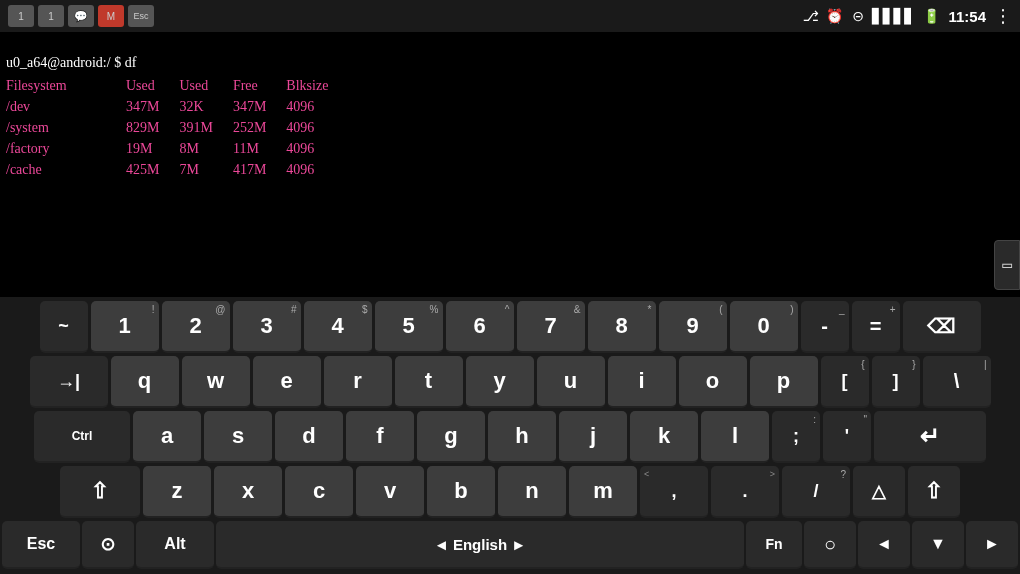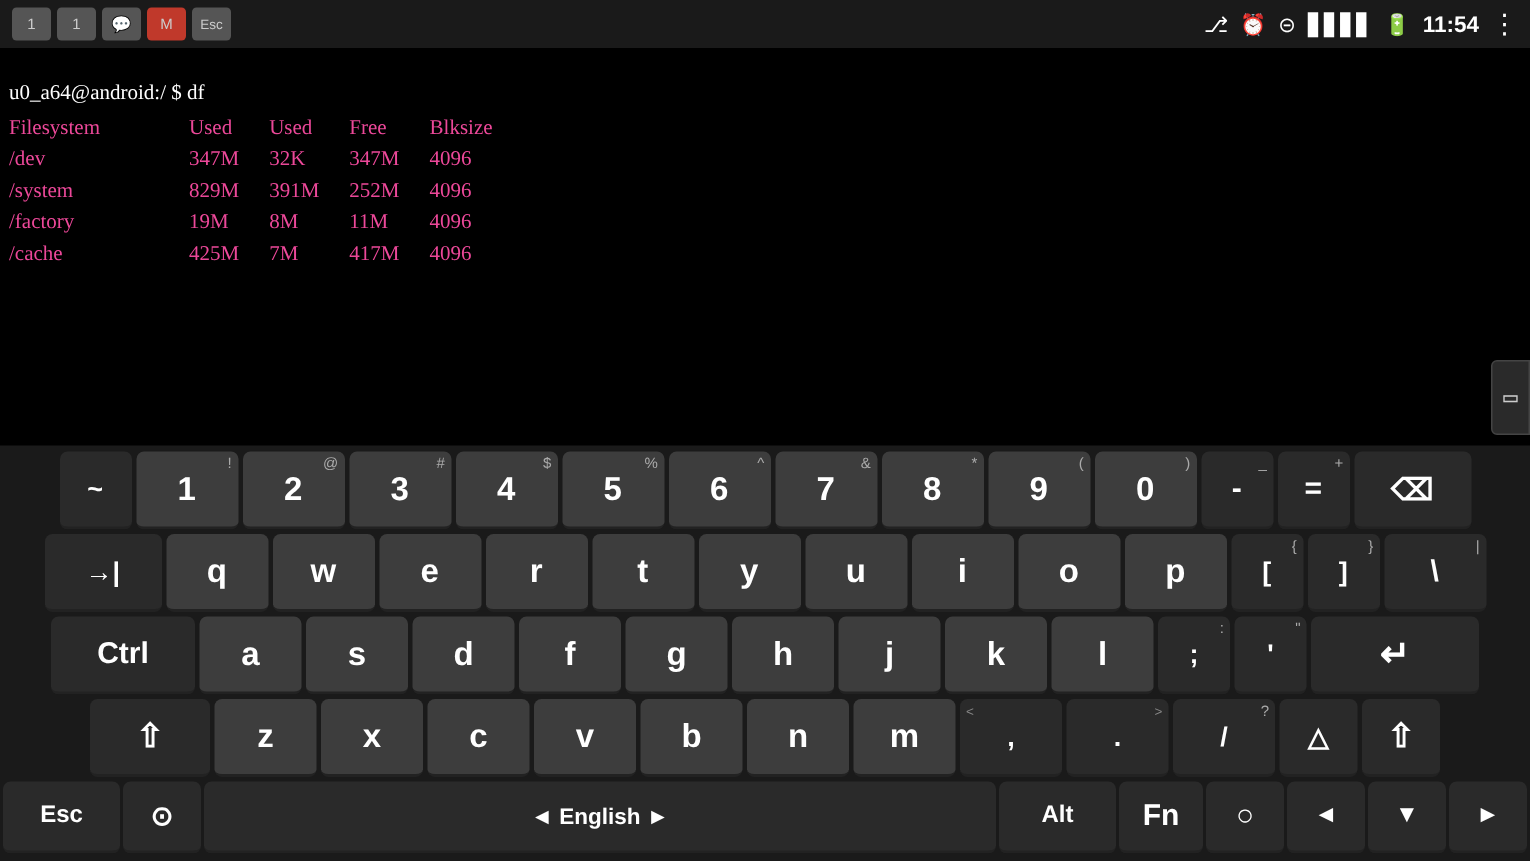--- a/index.html
+++ b/index.html
@@ -359,7 +359,7 @@
   </div>
 
   <div class="key-row key-asdf-row">
-    <div class="key ctrl-key special" style="width:96px;height:52px;font-size:20px;">Ctrl</div>
+    <div class="key ctrl-key special" style="width:96px;height:52px;font-size:12px;">Ctrl</div>
     <div class="key" style="width:68px;height:52px;font-size:22px;font-weight:bold;">a</div>
     <div class="key" style="width:68px;height:52px;font-size:22px;font-weight:bold;">s</div>
     <div class="key" style="width:68px;height:52px;font-size:22px;font-weight:bold;">d</div>

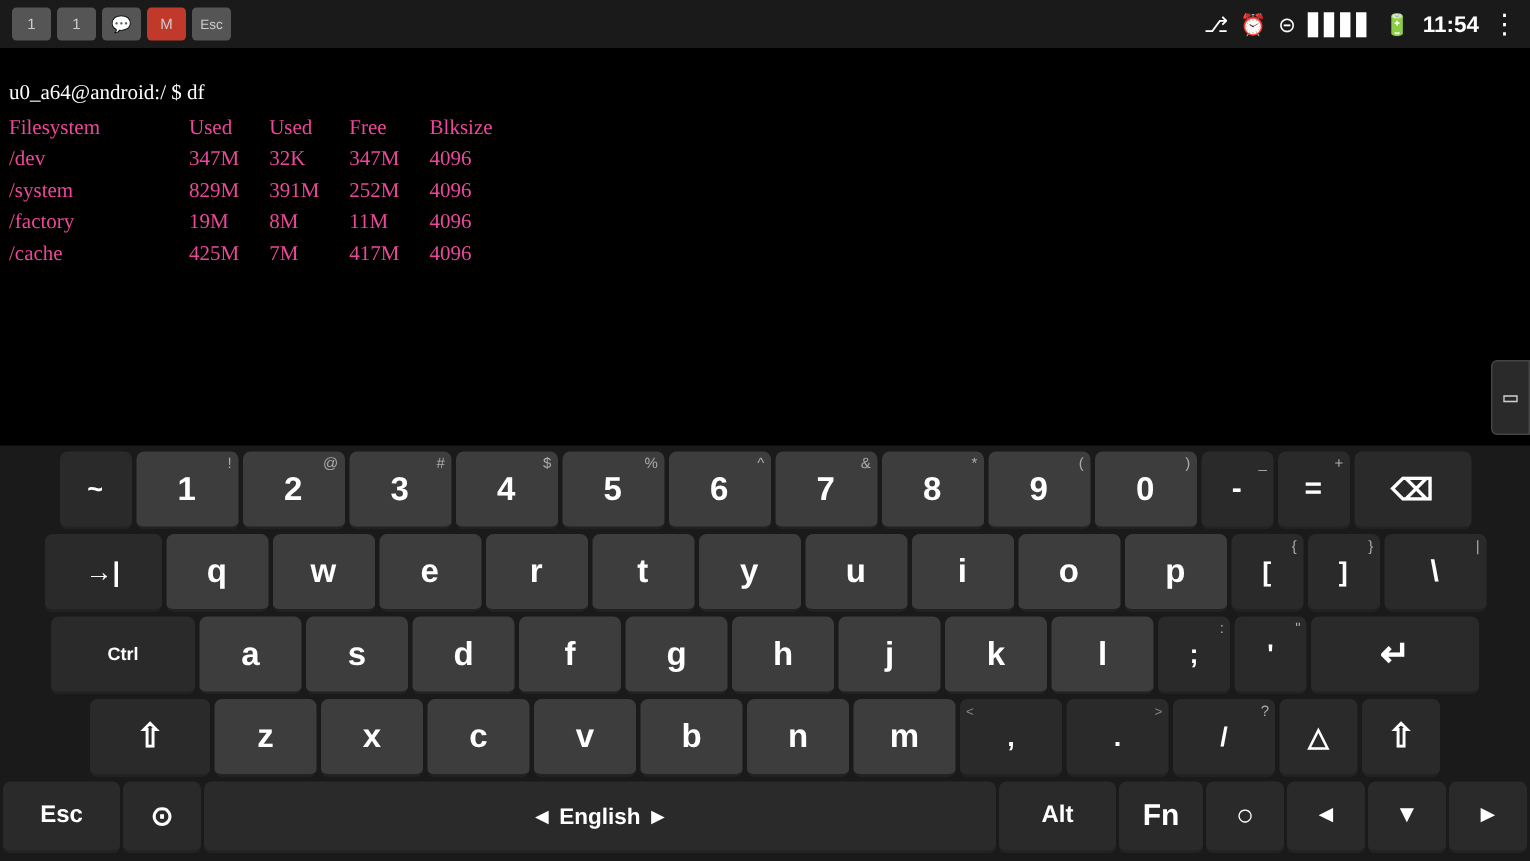--- a/index.html
+++ b/index.html
@@ -393,8 +393,8 @@
   <div class="key-row" style="gap:2px;">
     <div class="key esc-key special" style="width:78px;height:48px;font-size:16px;">Esc</div>
     <div class="key settings-key special" style="width:52px;height:48px;font-size:18px;">⊙</div>
+    <div class="key alt-key special" style="width:78px;height:48px;font-size:16px;">Alt</div>
     <div class="key lang-key special" style="flex:1;height:48px;font-size:15px;">◄ English ►</div>
-    <div class="key alt-key special" style="width:78px;height:48px;font-size:16px;">Alt</div>
     <div class="key fn-key special" style="width:56px;height:48px;font-size:20px;">Fn</div>
     <div class="key circle-key special" style="width:52px;height:48px;font-size:20px;">○</div>
     <div class="key left-key special" style="width:52px;height:48px;font-size:16px;">◄</div>

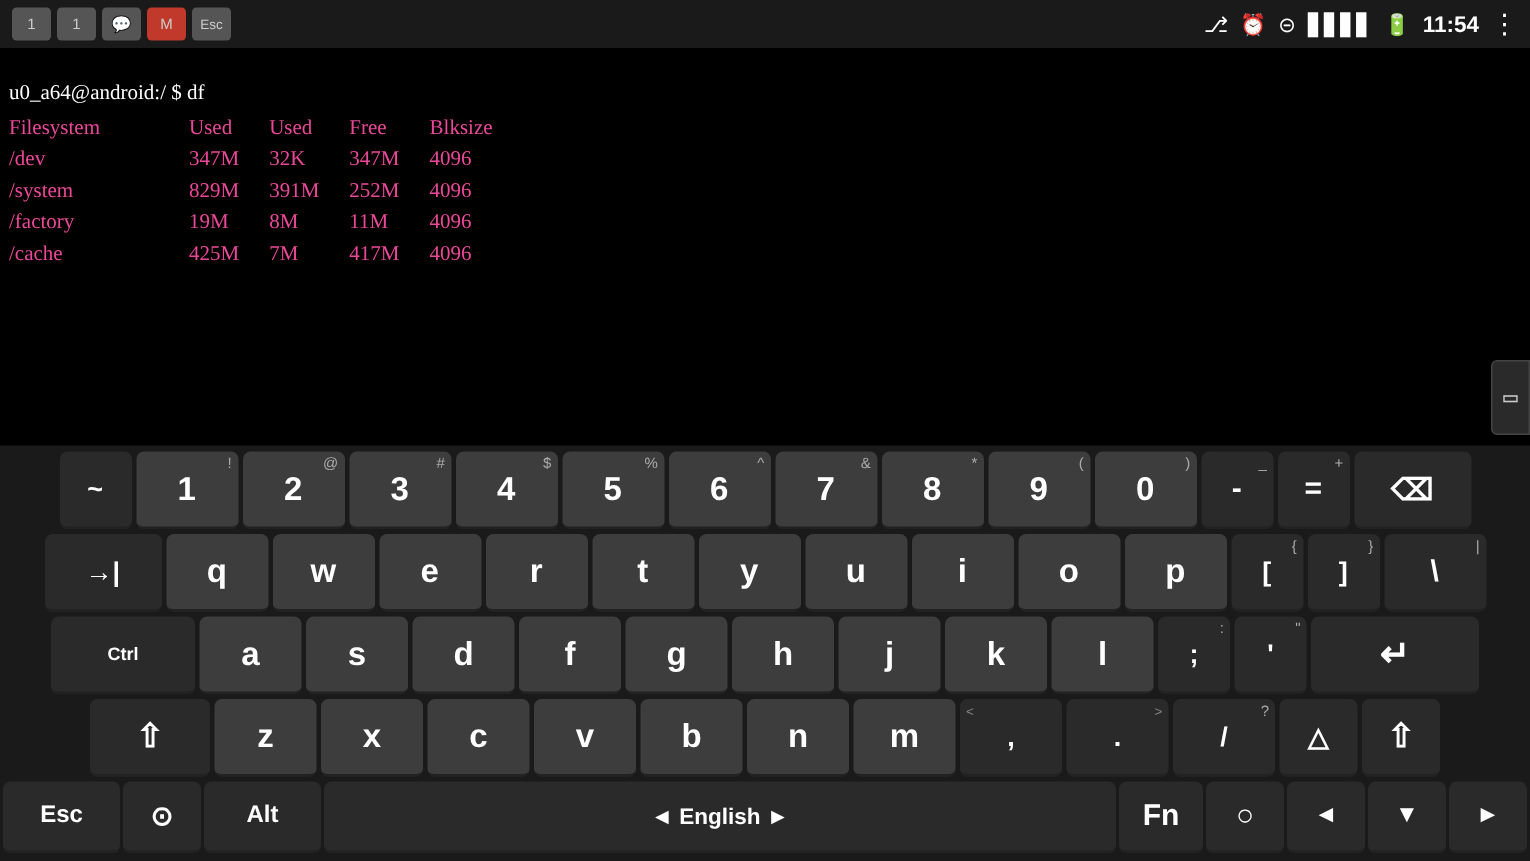--- a/index.html
+++ b/index.html
@@ -395,7 +395,7 @@
     <div class="key settings-key special" style="width:52px;height:48px;font-size:18px;">⊙</div>
     <div class="key alt-key special" style="width:78px;height:48px;font-size:16px;">Alt</div>
     <div class="key lang-key special" style="flex:1;height:48px;font-size:15px;">◄ English ►</div>
-    <div class="key fn-key special" style="width:56px;height:48px;font-size:20px;">Fn</div>
+    <div class="key fn-key special" style="width:56px;height:48px;font-size:14px;">Fn</div>
     <div class="key circle-key special" style="width:52px;height:48px;font-size:20px;">○</div>
     <div class="key left-key special" style="width:52px;height:48px;font-size:16px;">◄</div>
     <div class="key down-key special" style="width:52px;height:48px;font-size:16px;">▼</div>

